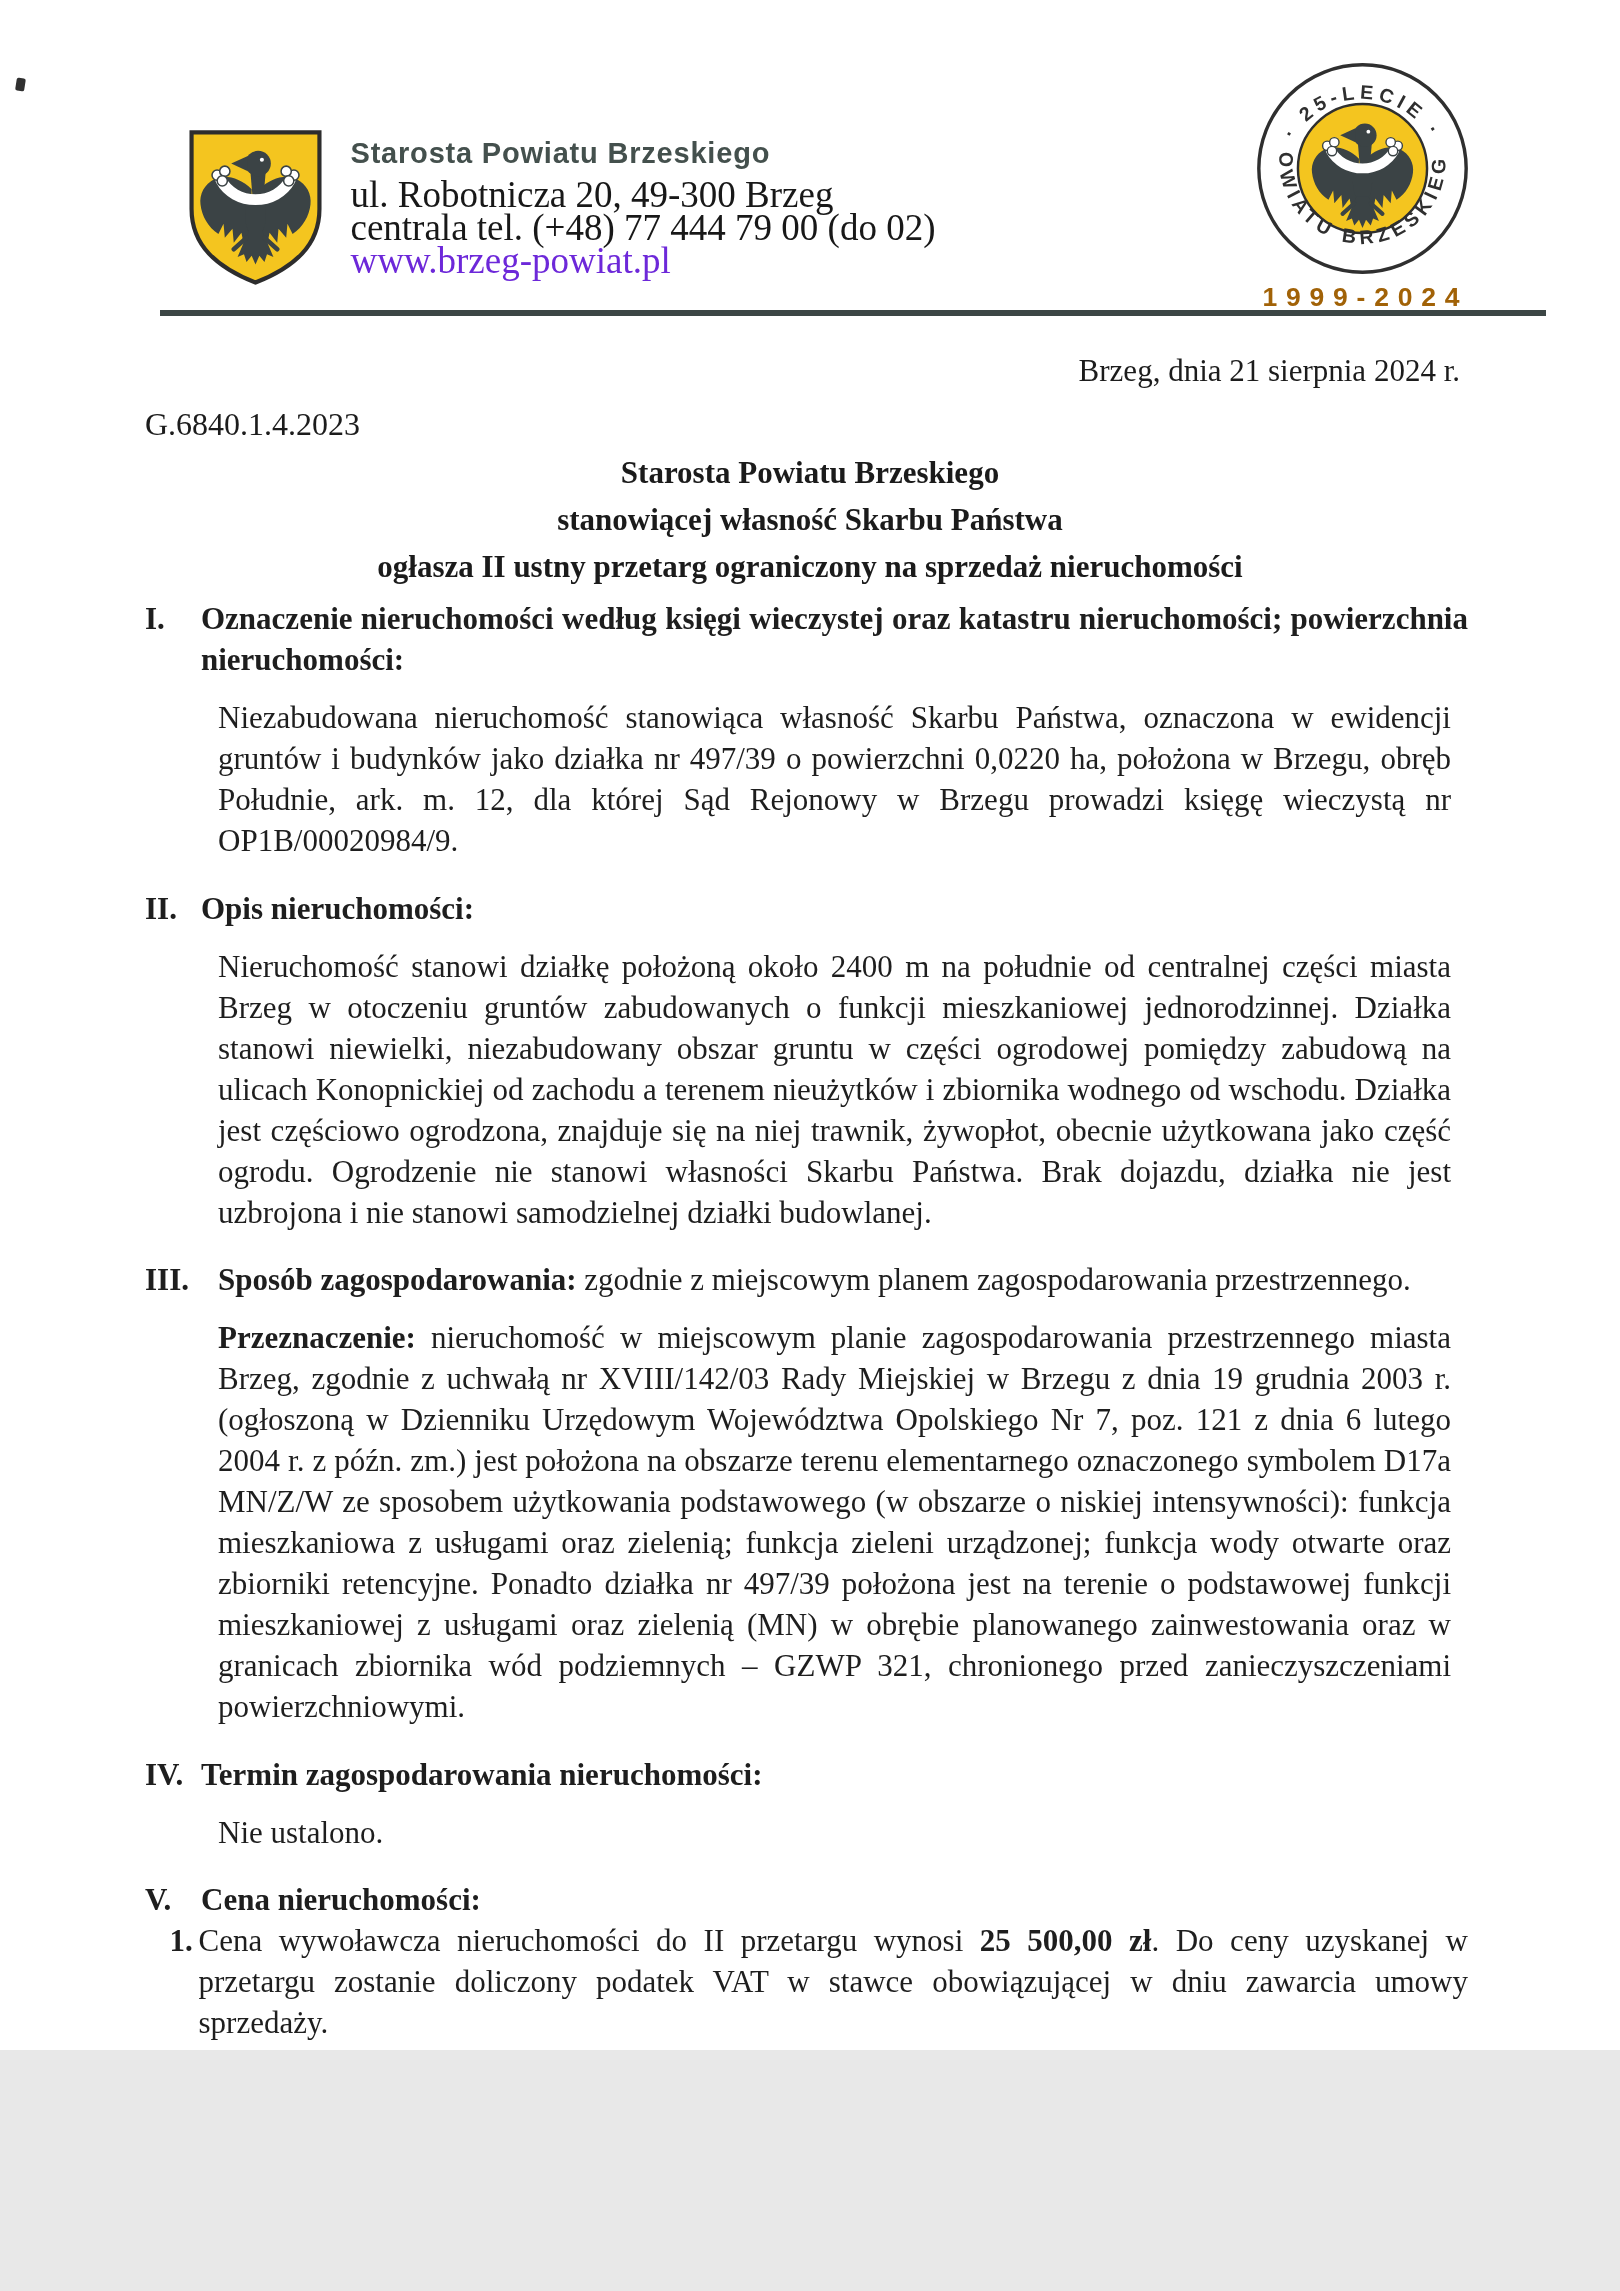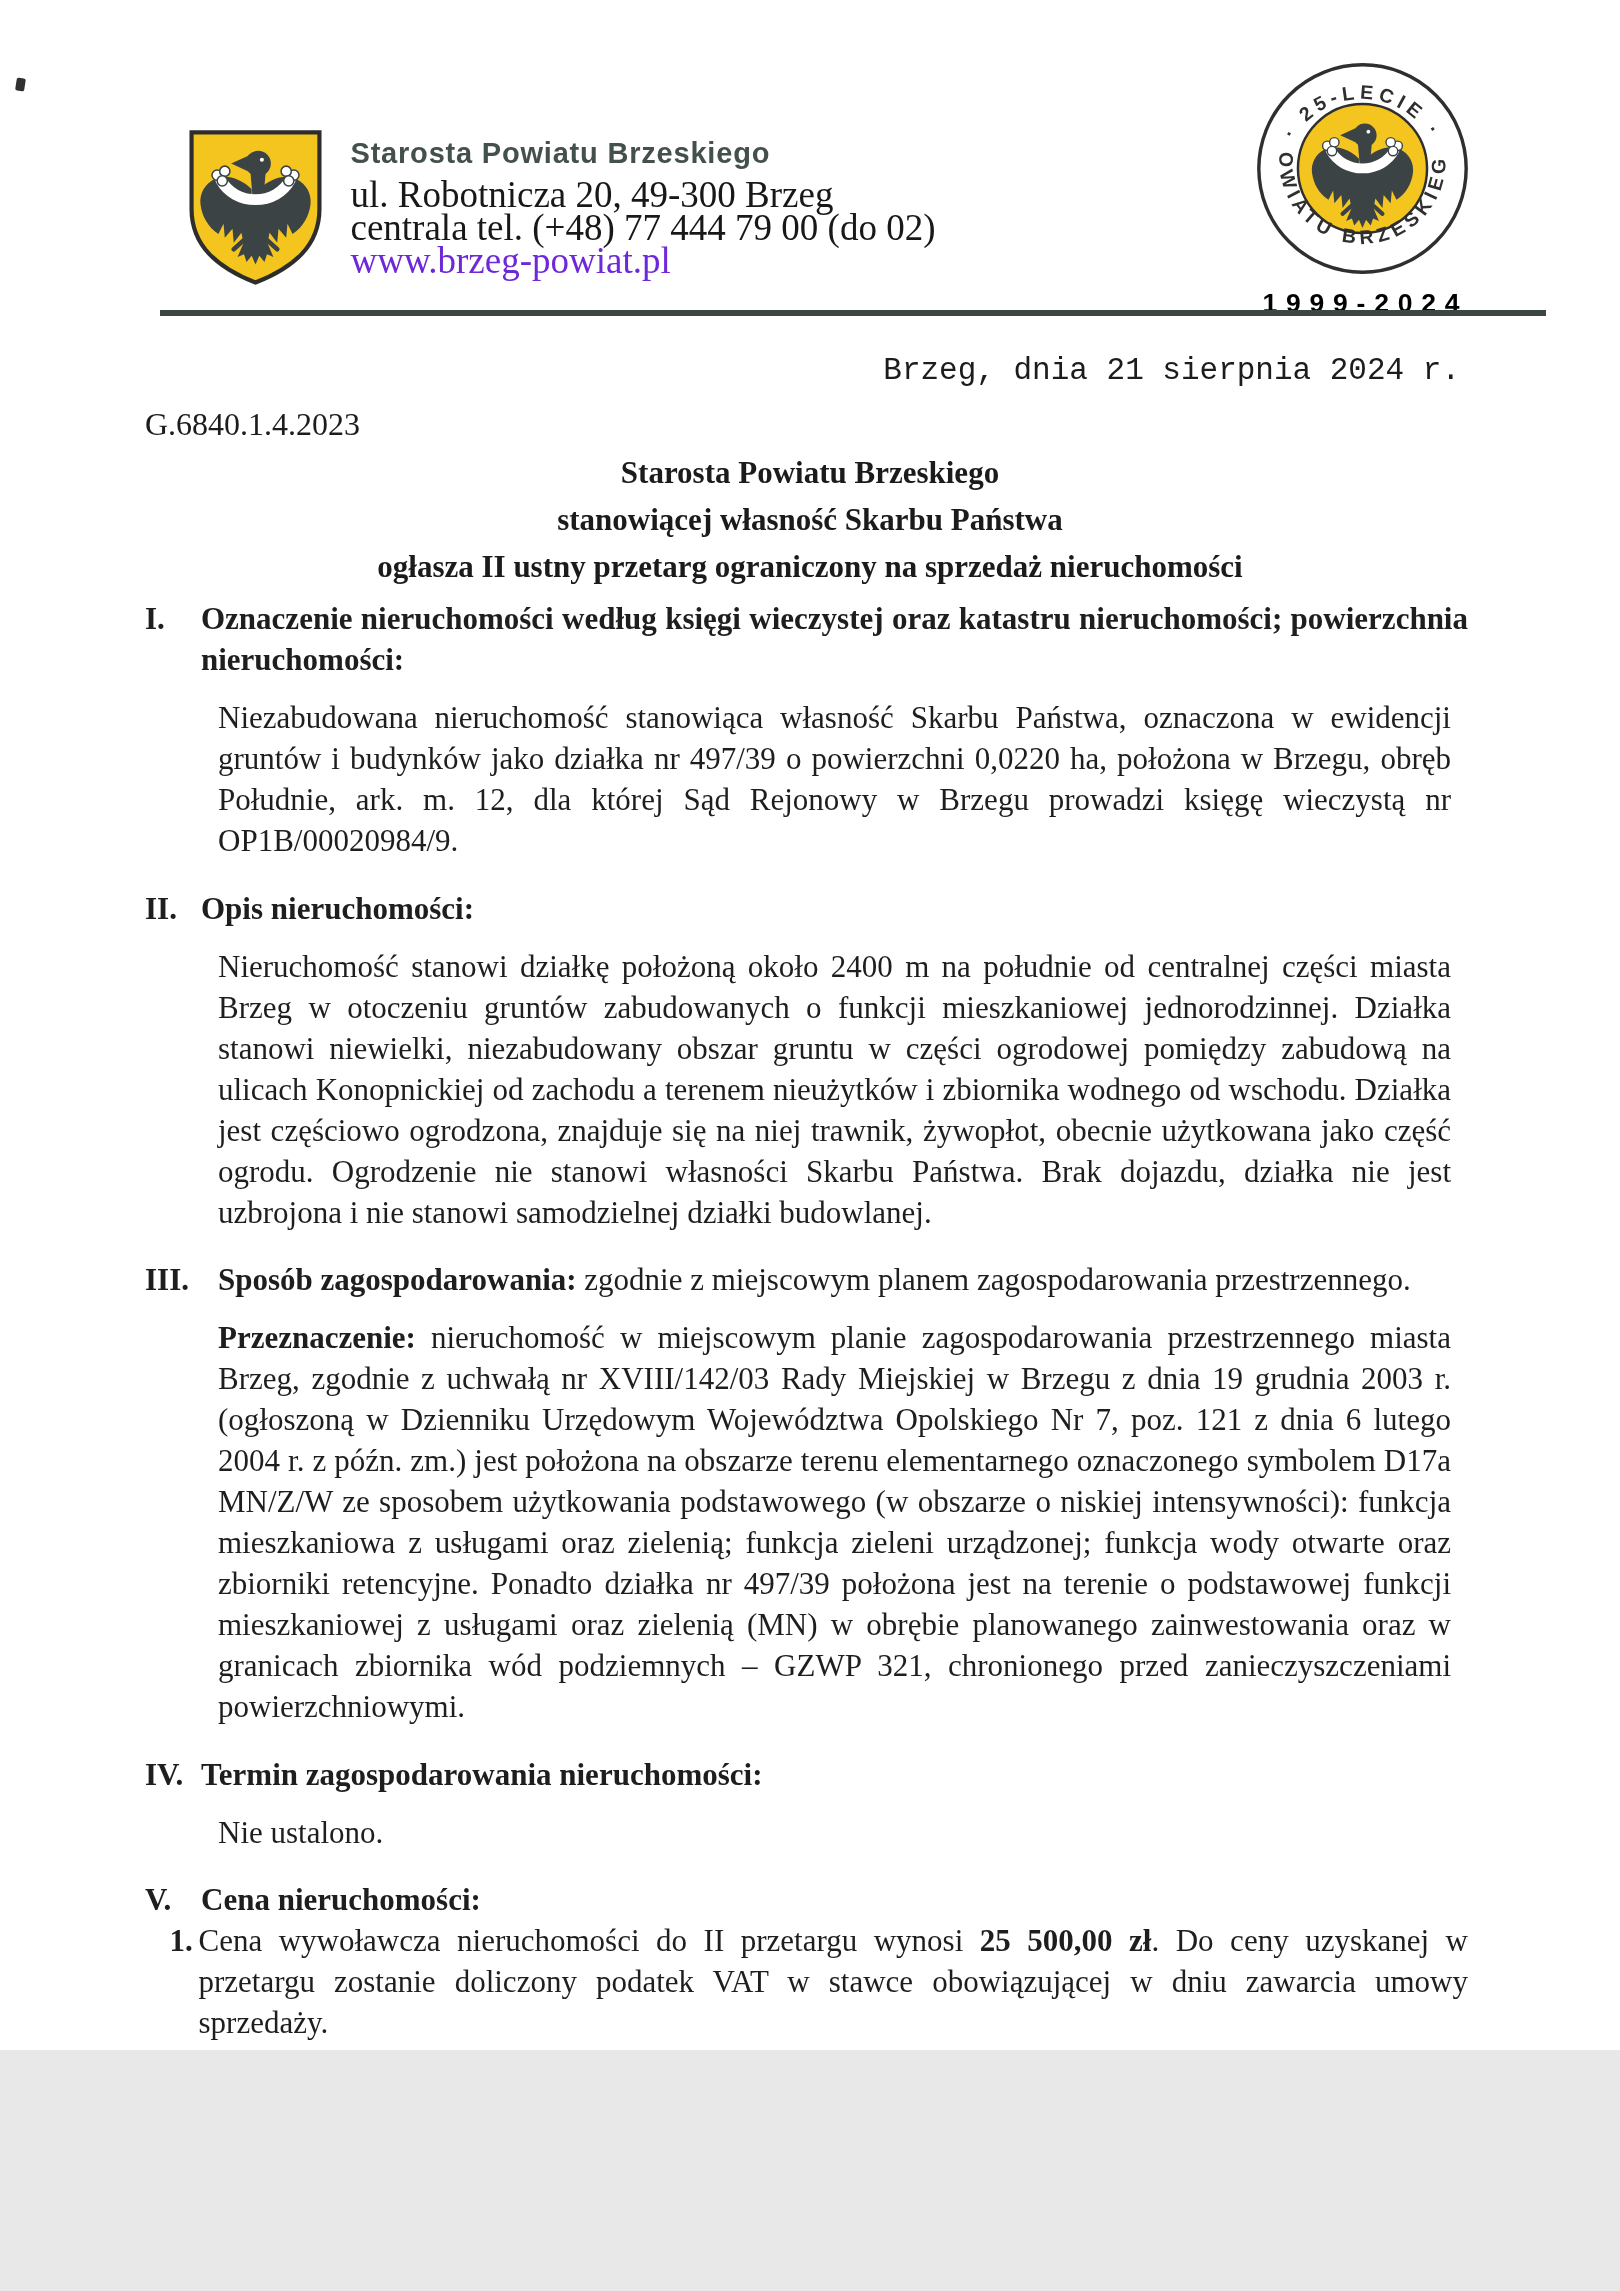--- a/index.html
+++ b/index.html
@@ -29,7 +29,7 @@
   .jubilee-years{
     font-family:"Liberation Sans", sans-serif;
     font-weight:700;font-size:26.5px;letter-spacing:8.8px;
-    color:#000000;margin-top:8px;padding-left:5.9px;
+    color:#a16207;margin-top:2px;padding-left:5.9px;
   }
   
   .hrule{position:absolute;left:160px;top:310px;width:1386px;height:5.9px;background:#3c4645;}

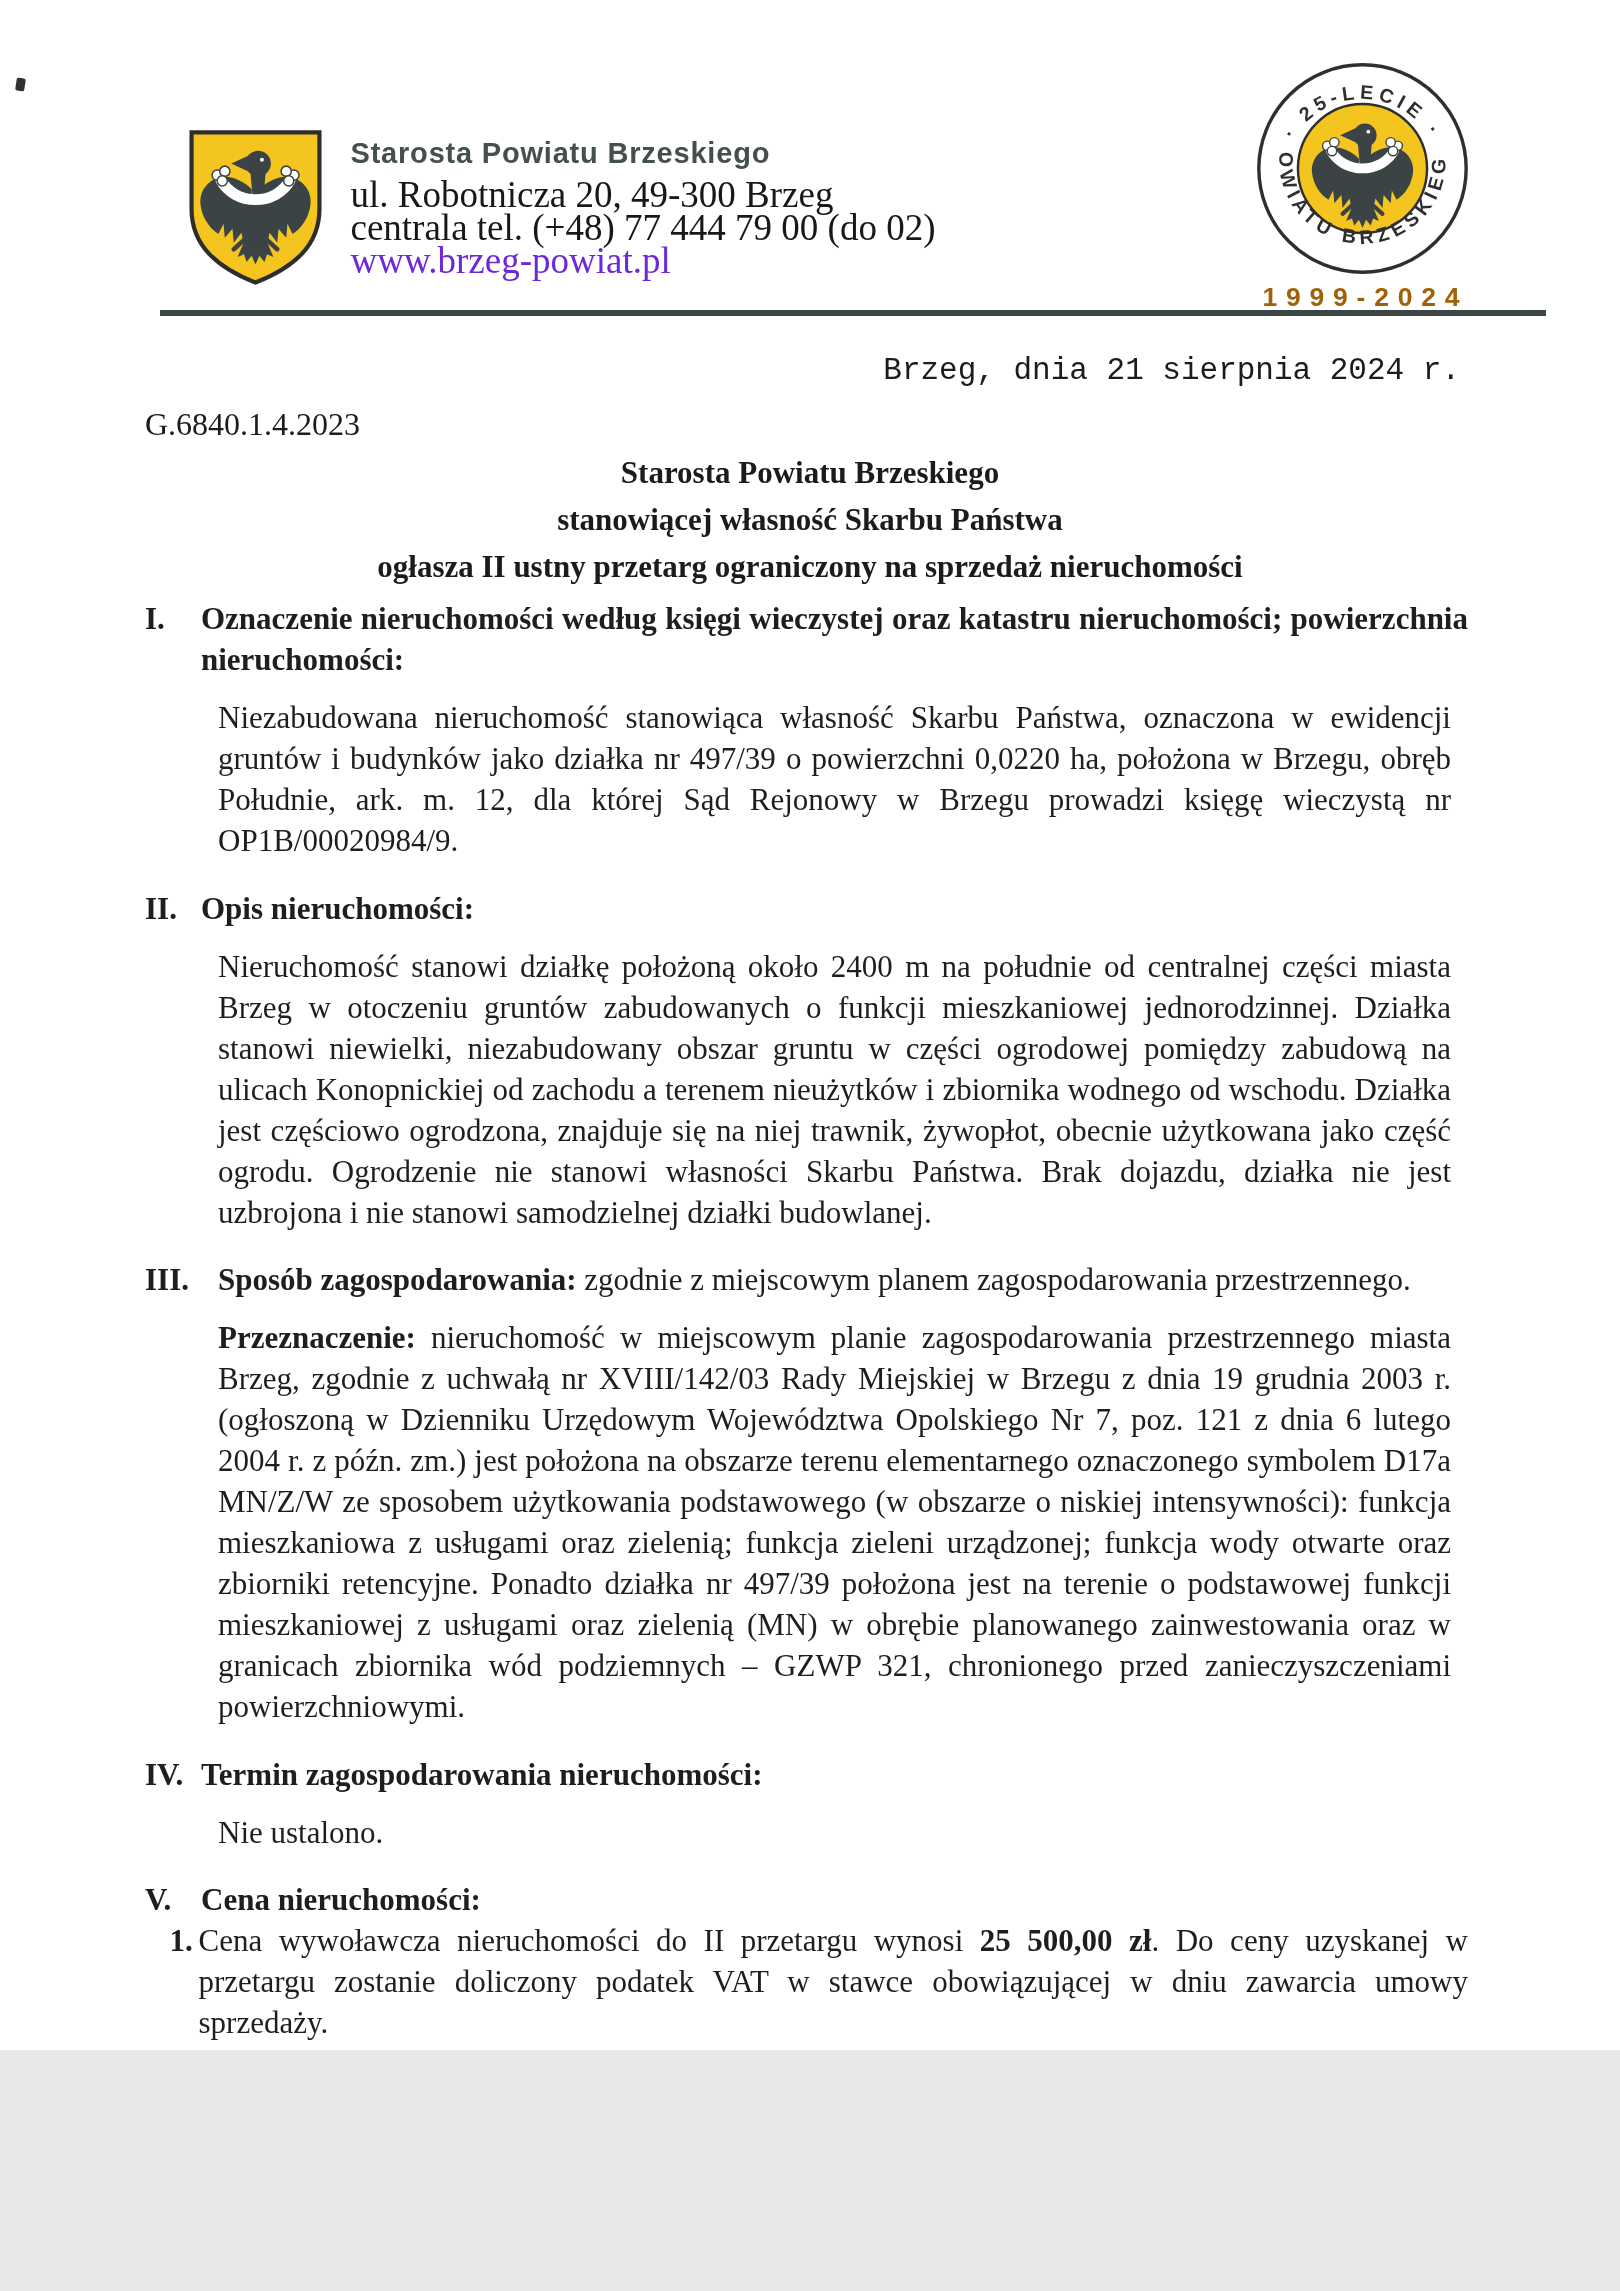--- a/index.html
+++ b/index.html
@@ -33,7 +33,7 @@
   }
   
   .hrule{position:absolute;left:160px;top:310px;width:1386px;height:5.9px;background:#3c4645;}
-  .dateline{position:absolute;top:353px;left:676px;width:784px;text-align:right;font-size:31px;color:#1c1c1c;font-family:Liberation Mono, monospace;}
+  .dateline{position:absolute;top:353px;left:676px;width:784px;text-align:right;font-size:31px;color:#1c1c1c;}
   .refnum{position:absolute;top:406px;left:145px;font-size:32px;color:#1c1c1c;}
   
   .doc-title{

